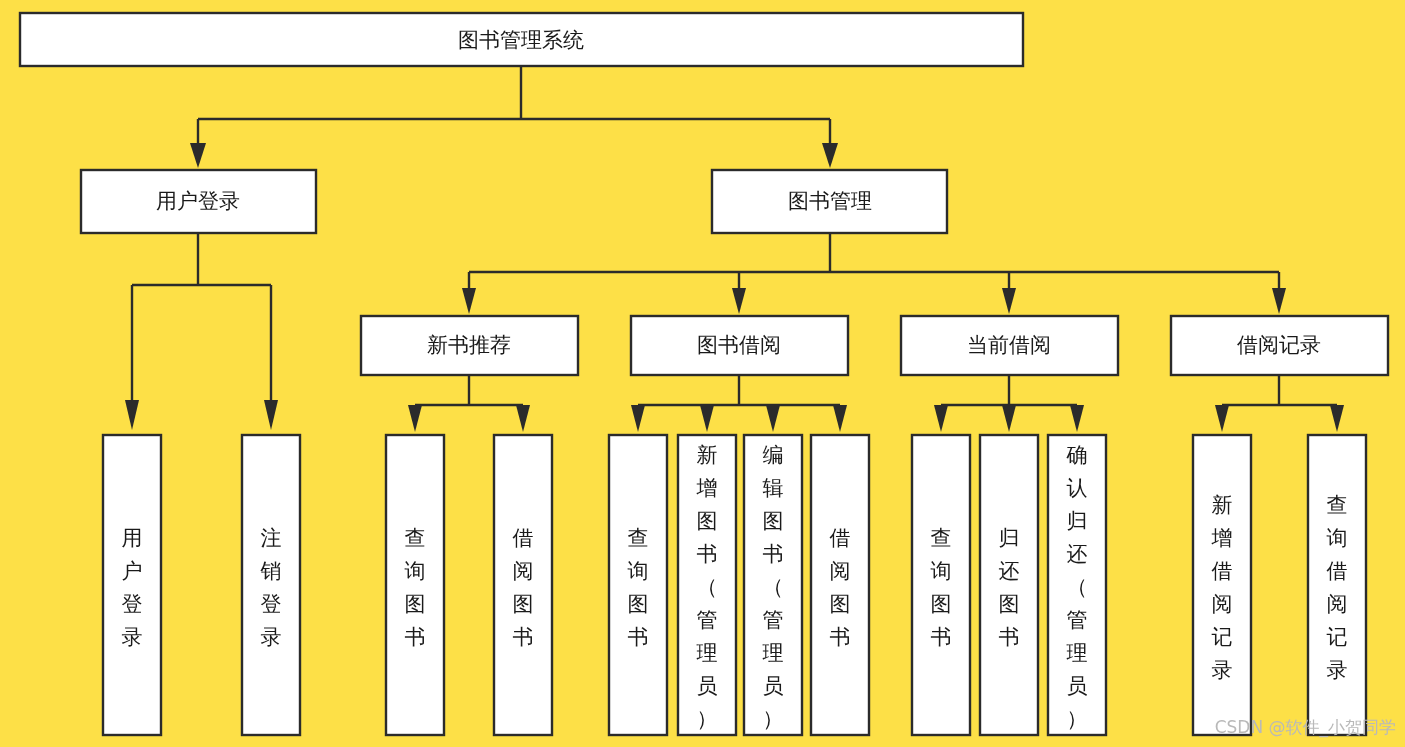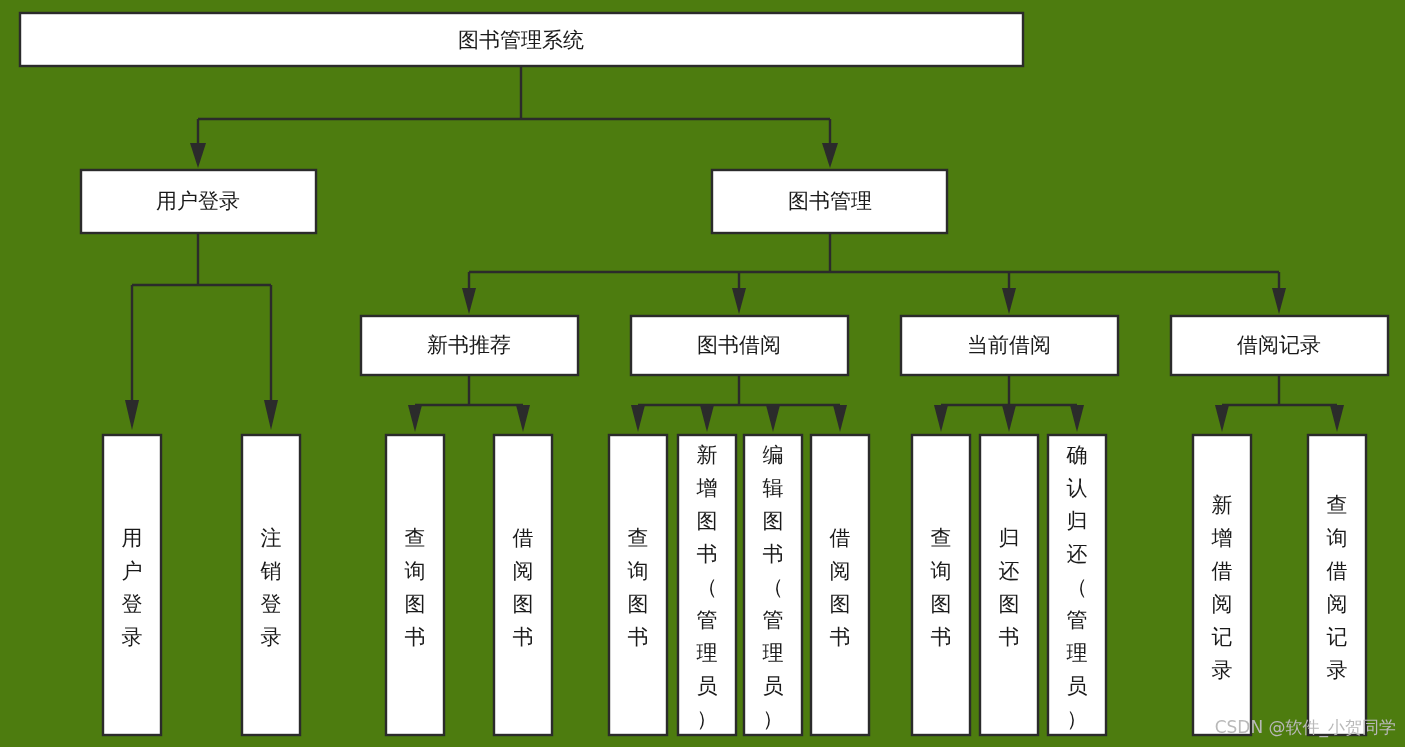--- a/index.html
+++ b/index.html
@@ -15,7 +15,7 @@
     position: relative;
     width: 1405px;
     height: 747px;
-    background: #4d7c0f;
+    background: #fde047;
     overflow: hidden;
   }
   svg.diagram-canvas {

